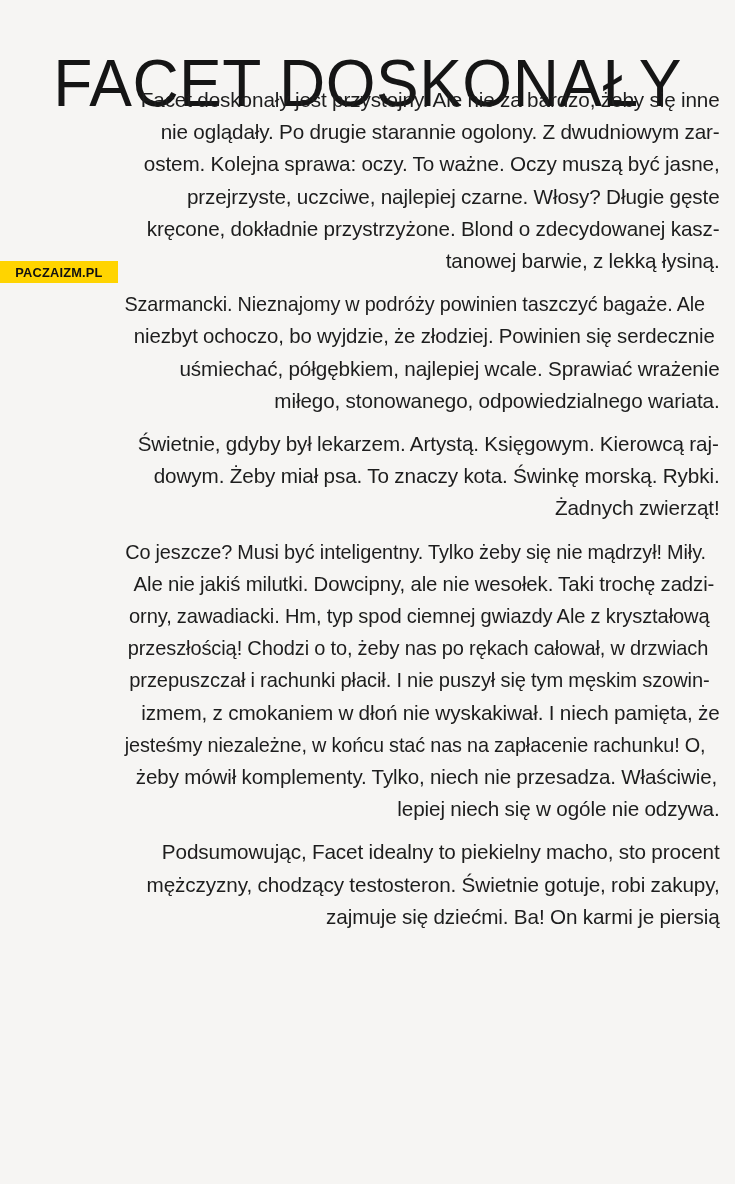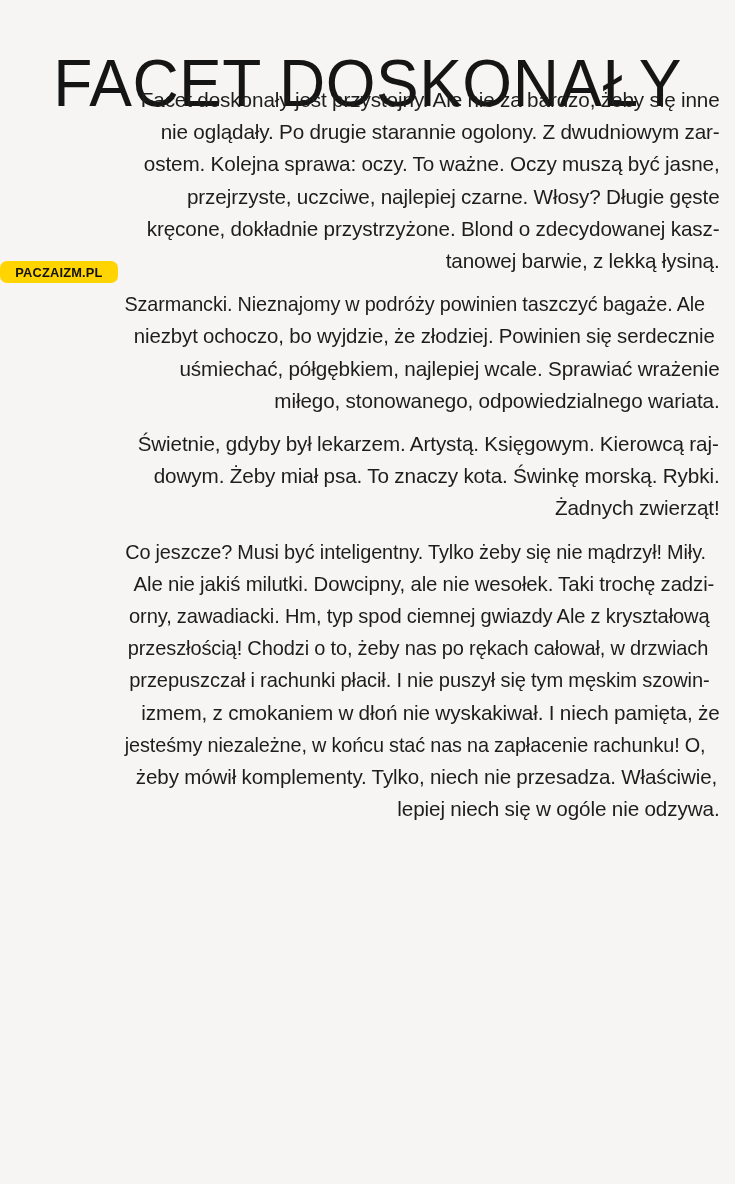--- a/index.html
+++ b/index.html
@@ -83,7 +83,6 @@
     display: flex;
     align-items: center;
     justify-content: center;
-    border-radius: 7px;
   }
   .watermark span {
     font-family: "Liberation Sans Narrow", "Liberation Sans", sans-serif;

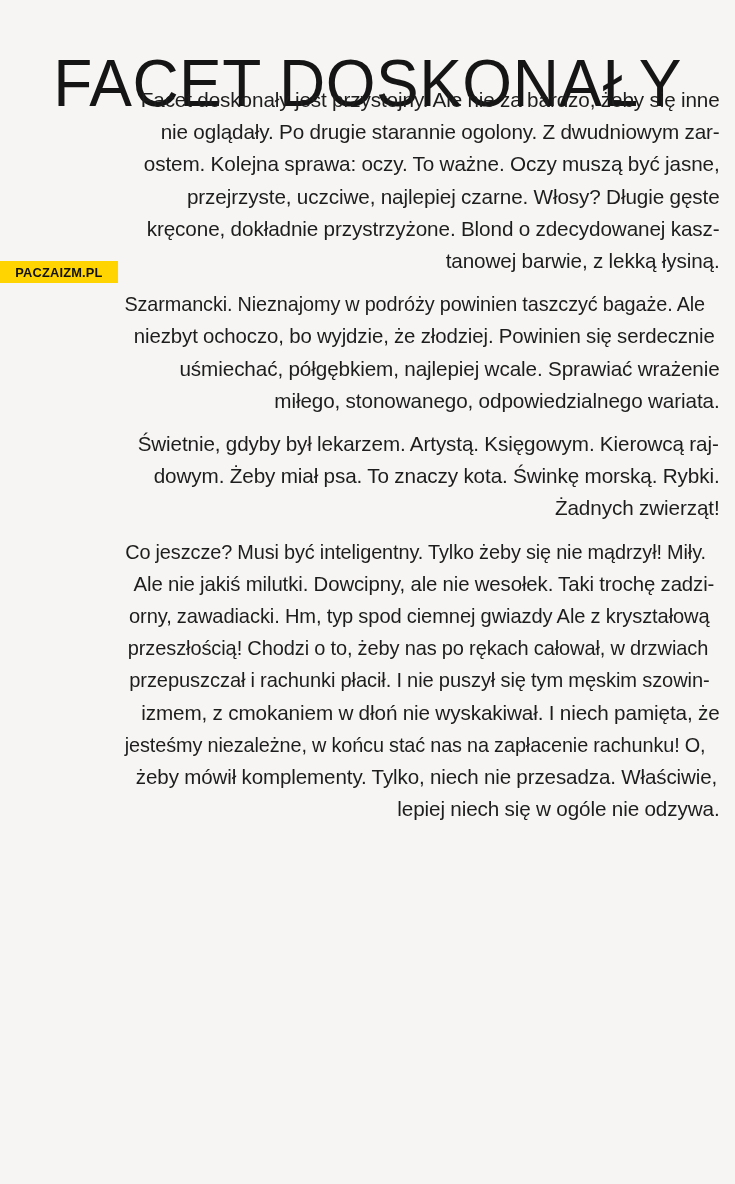--- a/index.html
+++ b/index.html
@@ -131,6 +131,11 @@
         <span class="ln" style="transform: scaleX(0.9782);">żeby mówił komplementy. Tylko, niech nie przesadza. Właściwie,</span>
         <span class="ln">lepiej niech się w ogóle nie odzywa.</span>
       </p>
+    <p class="para">
+        <span class="ln">Podsumowując, Facet idealny to piekielny macho, sto procent</span>
+        <span class="ln">mężczyzny, chodzący testosteron. Świetnie gotuje, robi zakupy,</span>
+        <span class="ln">zajmuje się dziećmi. Ba! On karmi je piersią</span>
+      </p>
   </div>
 
   <div class="watermark">

